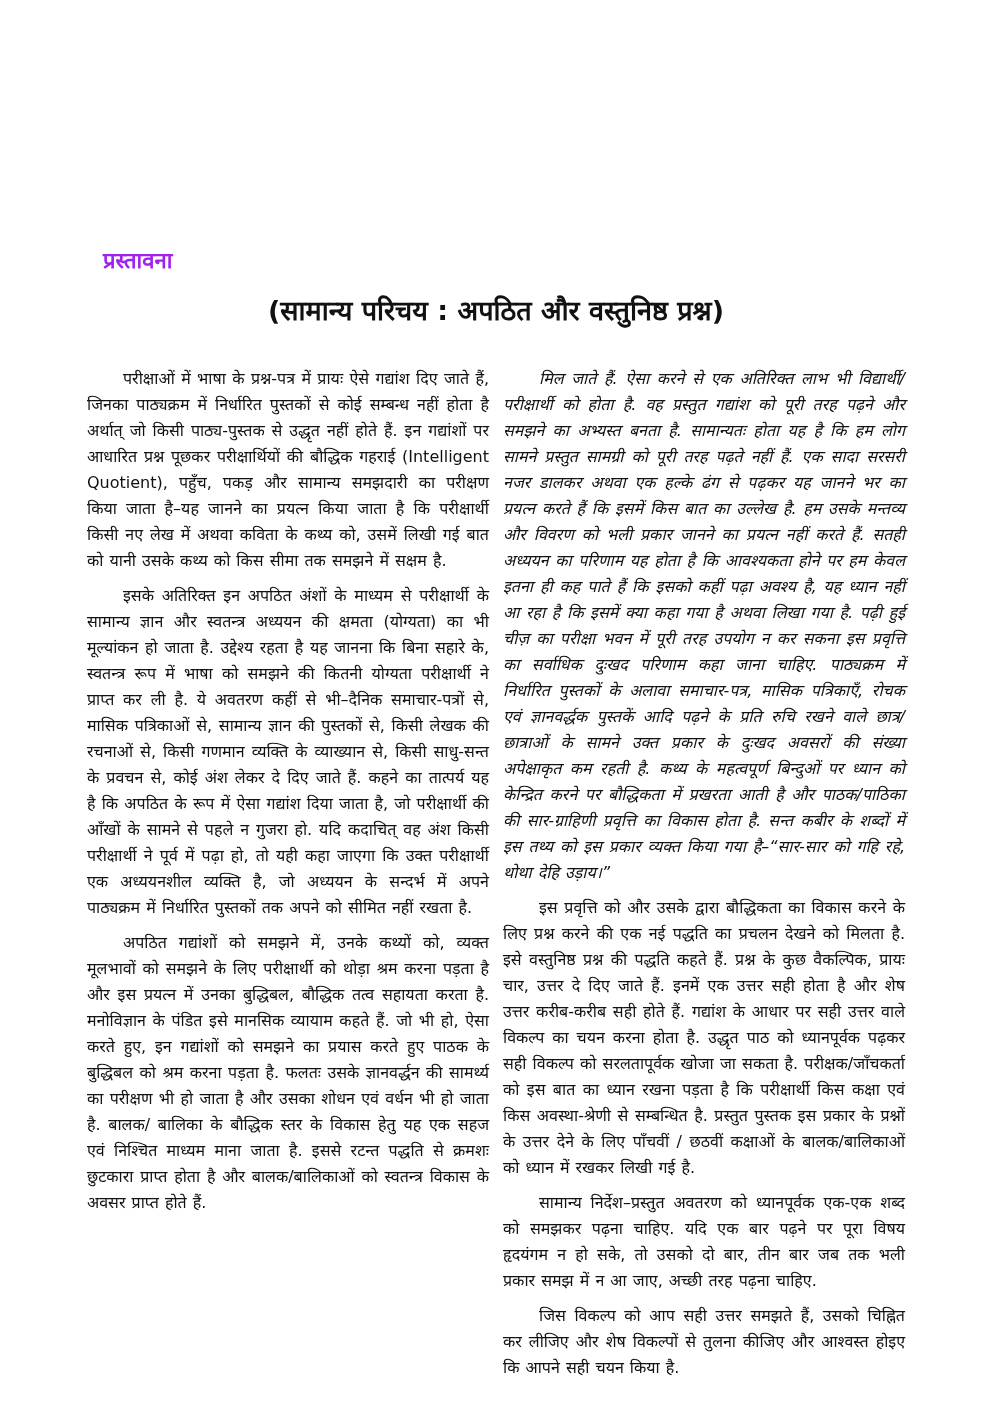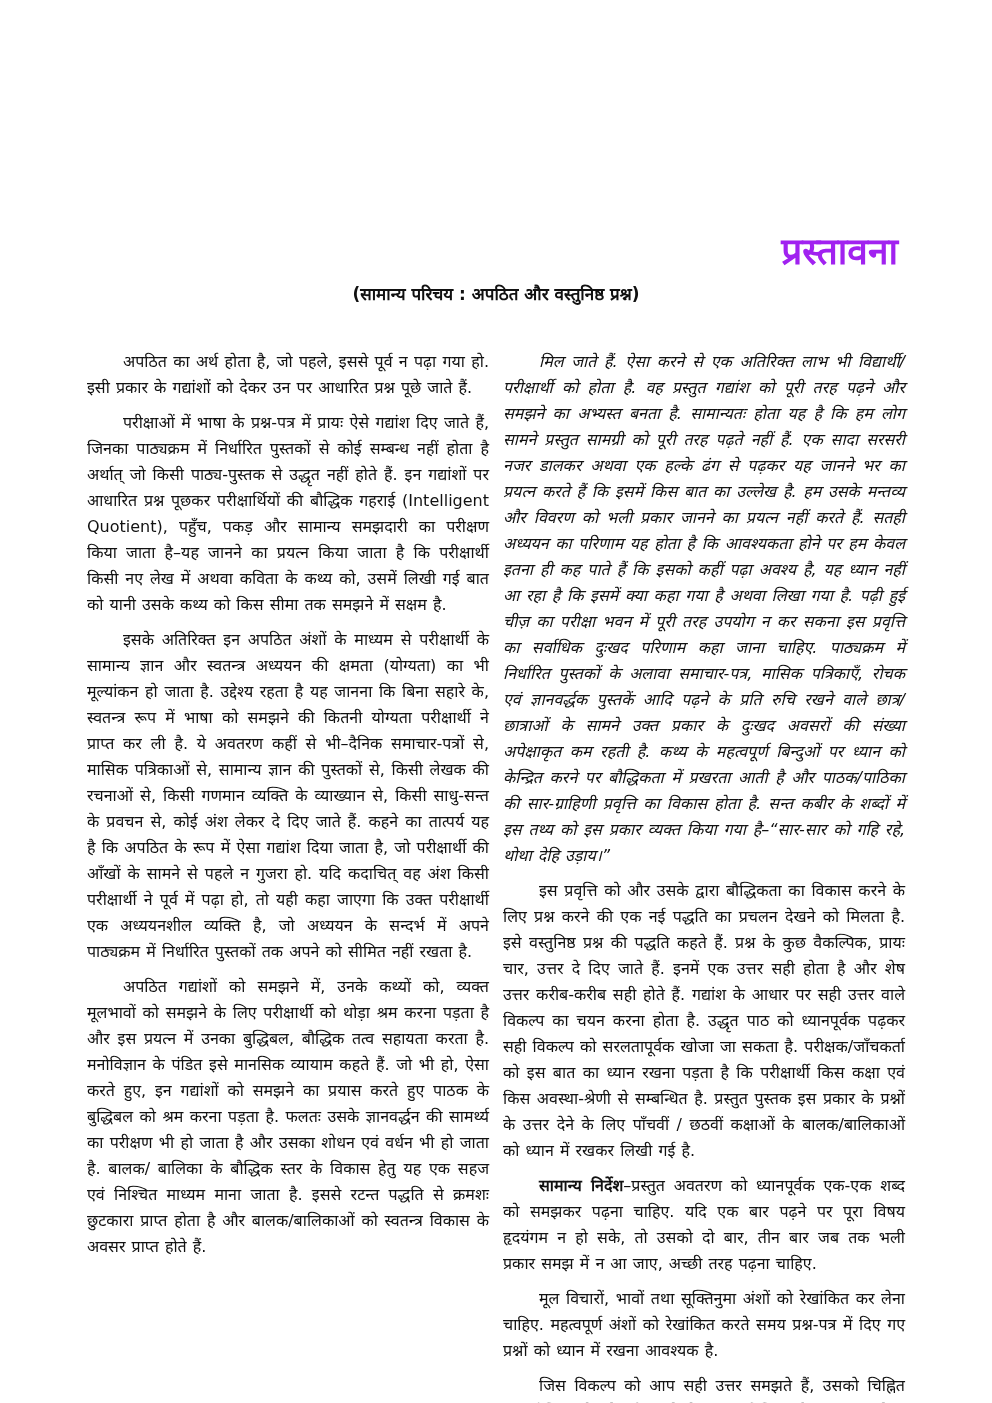--- a/index.html
+++ b/index.html
@@ -22,9 +22,9 @@
     background: #ffffff;
   }
   .page-title {
-    margin: 7px;
-    text-align: right;
-    font-size: 37px;
+    margin: 16px;
+    text-align: left;
+    font-size: 22px;
     line-height: 34px;
     font-weight: bold;
     color: #a122f0;

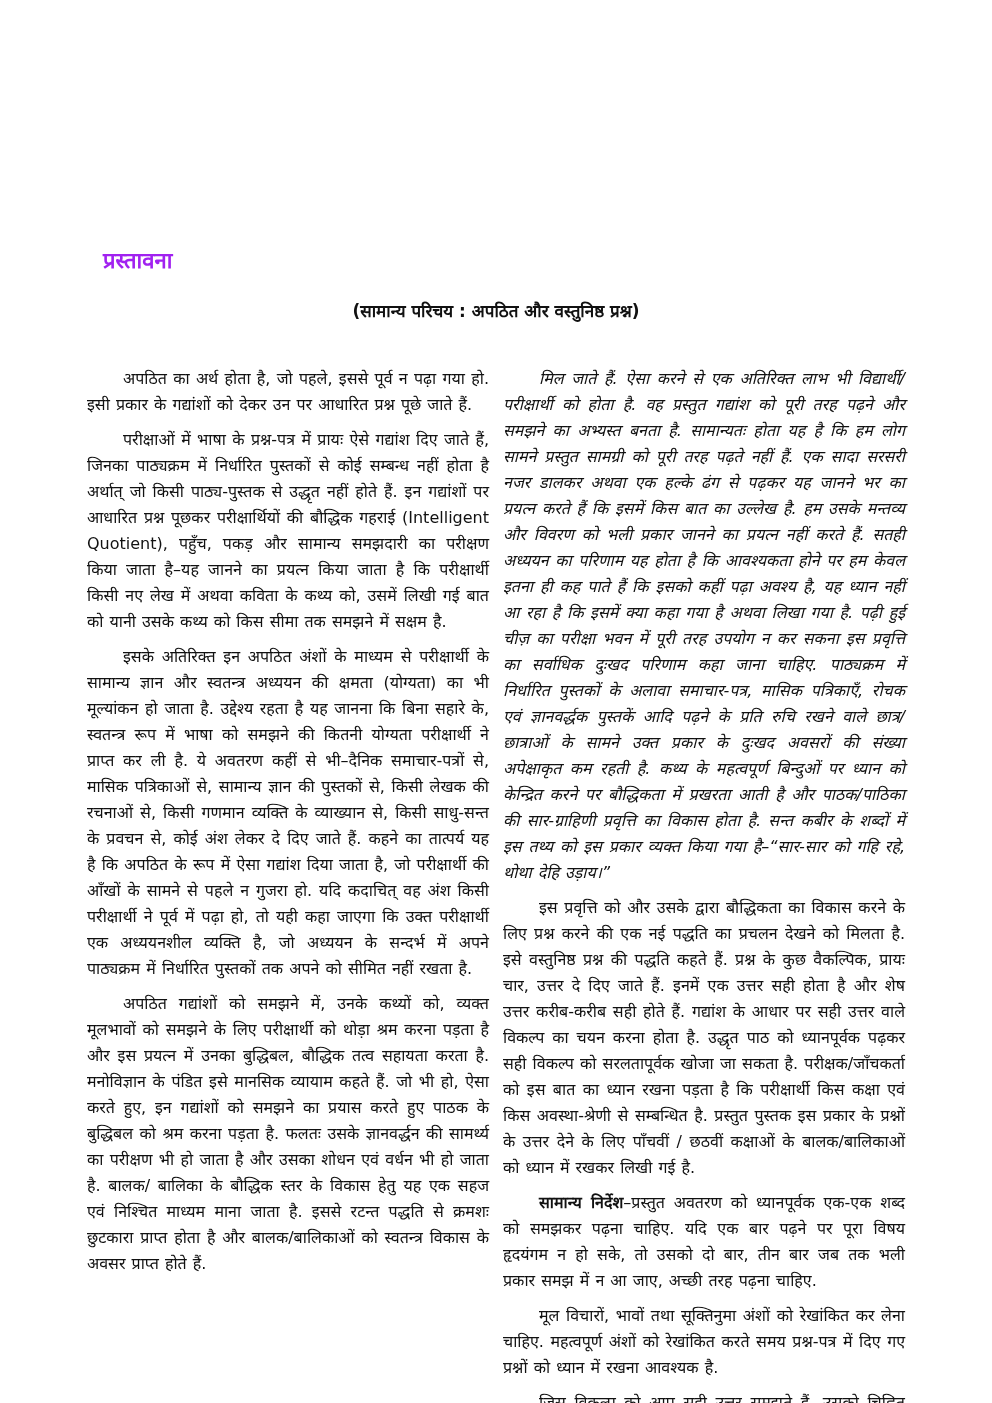--- a/index.html
+++ b/index.html
@@ -32,7 +32,7 @@
   .page-subtitle {
     margin: 8px 0 0 0;
     text-align: center;
-    font-size: 17px;
+    font-size: 27px;
     line-height: 34px;
     font-weight: bold;
     color: #111111;

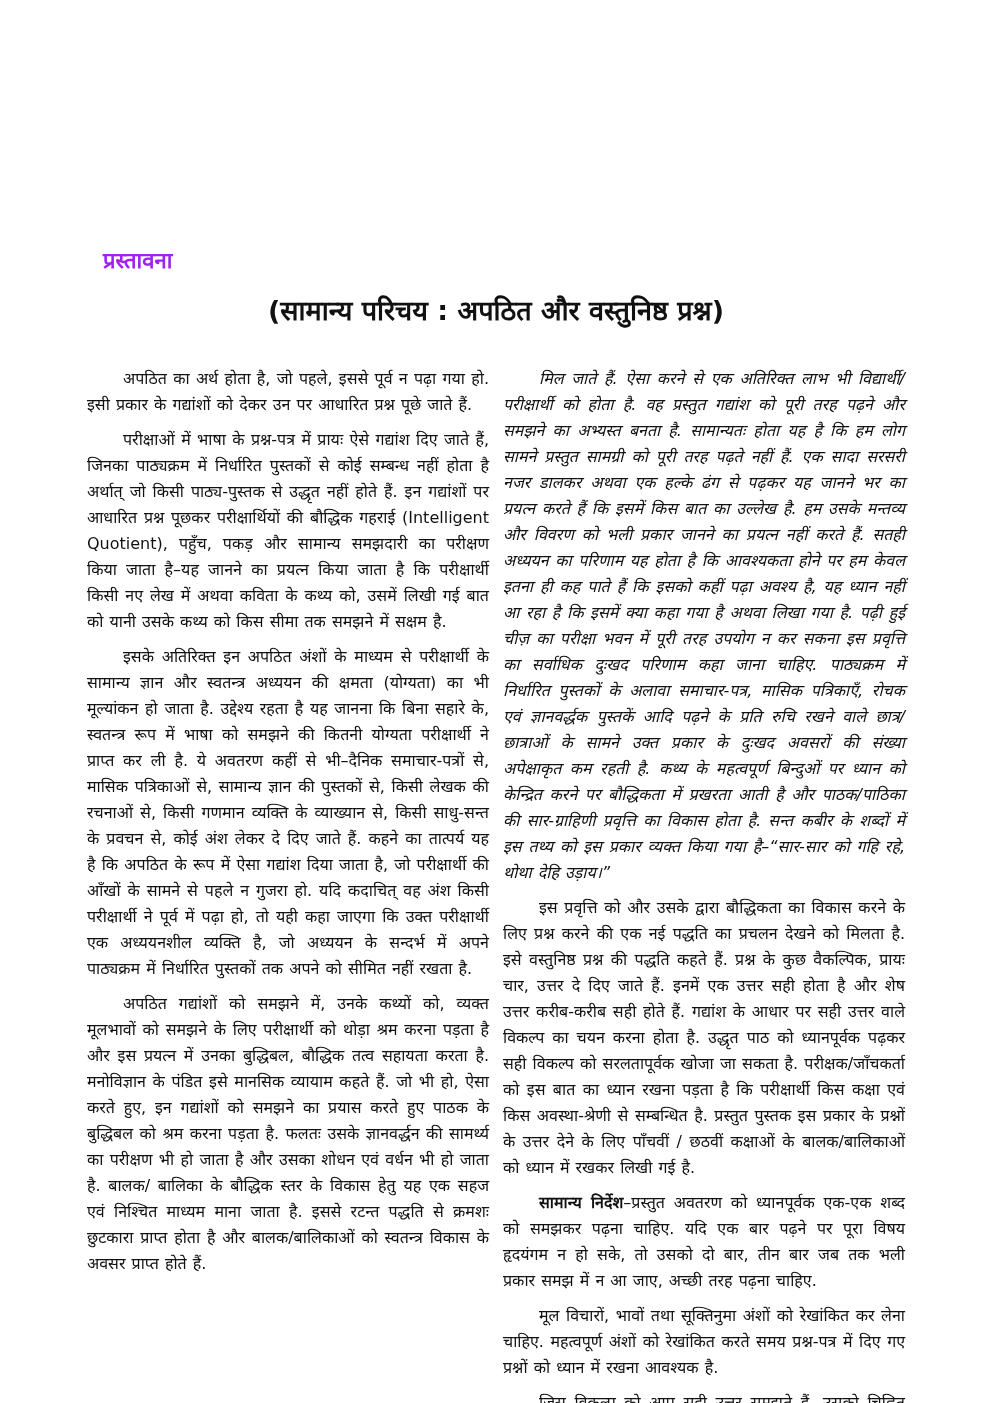--- a/index.html
+++ b/index.html
@@ -74,7 +74,6 @@
   <div class="columns">
 
     <div class="col">
-      <p>अपठित का अर्थ होता है, जो पहले, इससे पूर्व न पढ़ा गया हो. इसी प्रकार के गद्यांशों को देकर उन पर आधारित प्रश्न पूछे जाते हैं.</p>
       <p>परीक्षाओं में भाषा के प्रश्न-पत्र में प्रायः ऐसे गद्यांश दिए जाते हैं, जिनका पाठ्यक्रम में निर्धारित पुस्तकों से कोई सम्बन्ध नहीं होता है अर्थात् जो किसी पाठ्य-पुस्तक से उद्धृत नहीं होते हैं. इन गद्यांशों पर आधारित प्रश्न पूछकर परीक्षार्थियों की बौद्धिक गहराई (Intelligent Quotient), पहुँच, पकड़ और सामान्य समझदारी का परीक्षण किया जाता है–यह जानने का प्रयत्न किया जाता है कि परीक्षार्थी किसी नए लेख में अथवा कविता के कथ्य को, उसमें लिखी गई बात को यानी उसके कथ्य को किस सीमा तक समझने में सक्षम है.</p>
       <p>इसके अतिरिक्त इन अपठित अंशों के माध्यम से परीक्षार्थी के सामान्य ज्ञान और स्वतन्त्र अध्ययन की क्षमता (योग्यता) का भी मूल्यांकन हो जाता है. उद्देश्य रहता है यह जानना कि बिना सहारे के, स्वतन्त्र रूप में भाषा को समझने की कितनी योग्यता परीक्षार्थी ने प्राप्त कर ली है. ये अवतरण कहीं से भी–दैनिक समाचार-पत्रों से, मासिक पत्रिकाओं से, सामान्य ज्ञान की पुस्तकों से, किसी लेखक की रचनाओं से, किसी गणमान व्यक्ति के व्याख्यान से, किसी साधु-सन्त के प्रवचन से, कोई अंश लेकर दे दिए जाते हैं. कहने का तात्पर्य यह है कि अपठित के रूप में ऐसा गद्यांश दिया जाता है, जो परीक्षार्थी की आँखों के सामने से पहले न गुजरा हो. यदि कदाचित् वह अंश किसी परीक्षार्थी ने पूर्व में पढ़ा हो, तो यही कहा जाएगा कि उक्त परीक्षार्थी एक अध्ययनशील व्यक्ति है, जो अध्ययन के सन्दर्भ में अपने पाठ्यक्रम में निर्धारित पुस्तकों तक अपने को सीमित नहीं रखता है.</p>
       <p>अपठित गद्यांशों को समझने में, उनके कथ्यों को, व्यक्त मूलभावों को समझने के लिए परीक्षार्थी को थोड़ा श्रम करना पड़ता है और इस प्रयत्न में उनका बुद्धिबल, बौद्धिक तत्व सहायता करता है. मनोविज्ञान के पंडित इसे मानसिक व्यायाम कहते हैं. जो भी हो, ऐसा करते हुए, इन गद्यांशों को समझने का प्रयास करते हुए पाठक के बुद्धिबल को श्रम करना पड़ता है. फलतः उसके ज्ञानवर्द्धन की सामर्थ्य का परीक्षण भी हो जाता है और उसका शोधन एवं वर्धन भी हो जाता है. बालक/ बालिका के बौद्धिक स्तर के विकास हेतु यह एक सहज एवं निश्चित माध्यम माना जाता है. इससे रटन्त पद्धति से क्रमशः छुटकारा प्राप्त होता है और बालक/बालिकाओं को स्वतन्त्र विकास के अवसर प्राप्त होते हैं.</p>

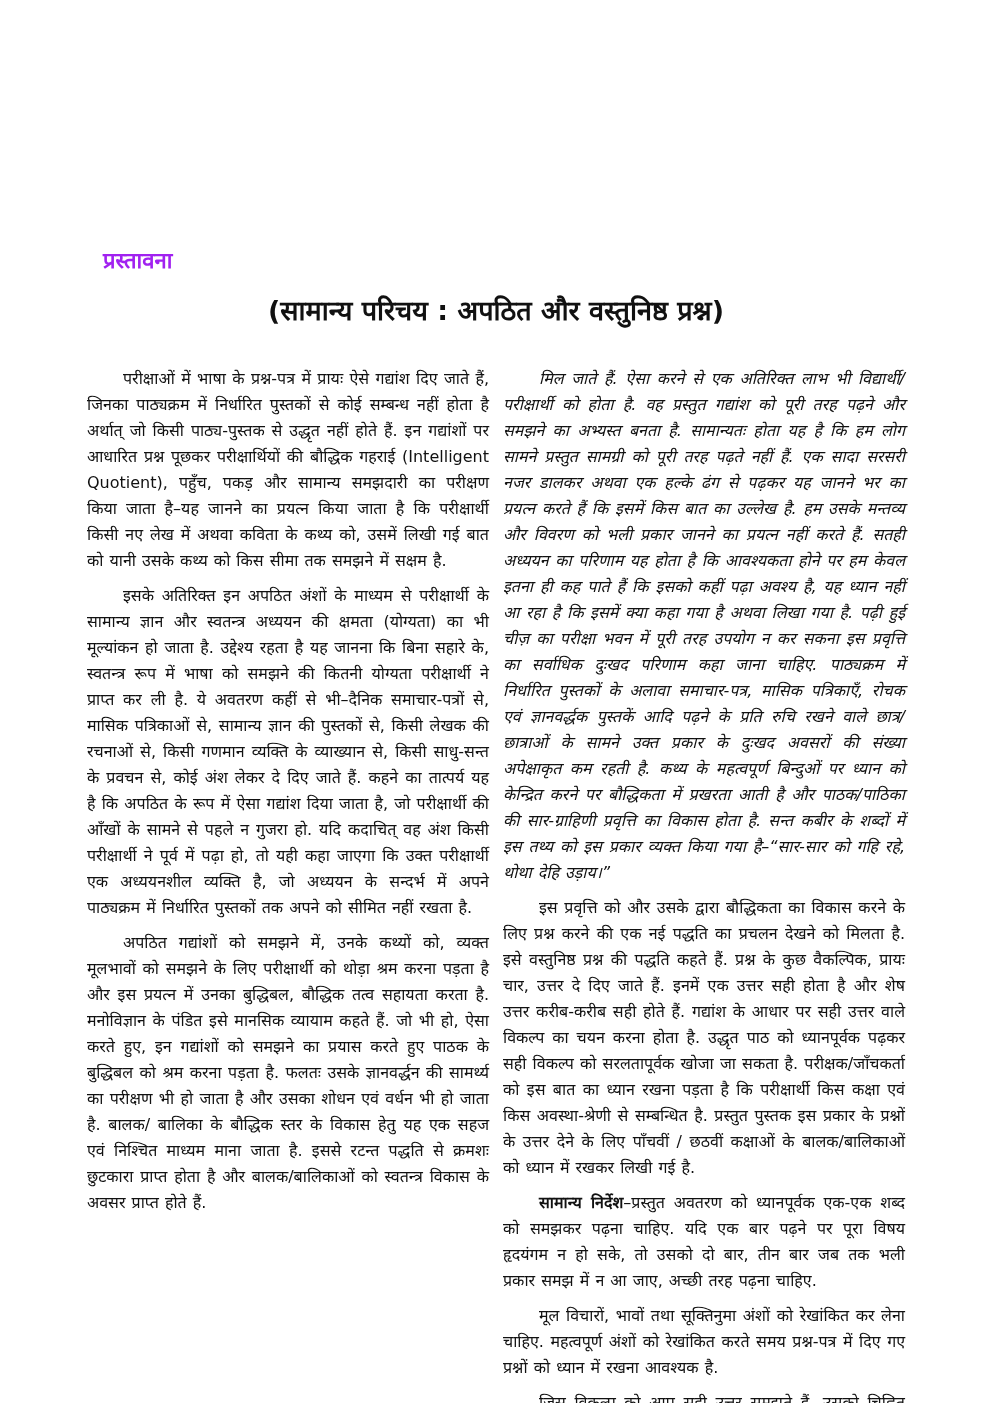--- a/index.html
+++ b/index.html
@@ -59,7 +59,7 @@
     font-style: italic;
   }
   .lead-bold {
-    font-weight: bold;
+    font-weight: normal;
   }
 </style>
 </head>

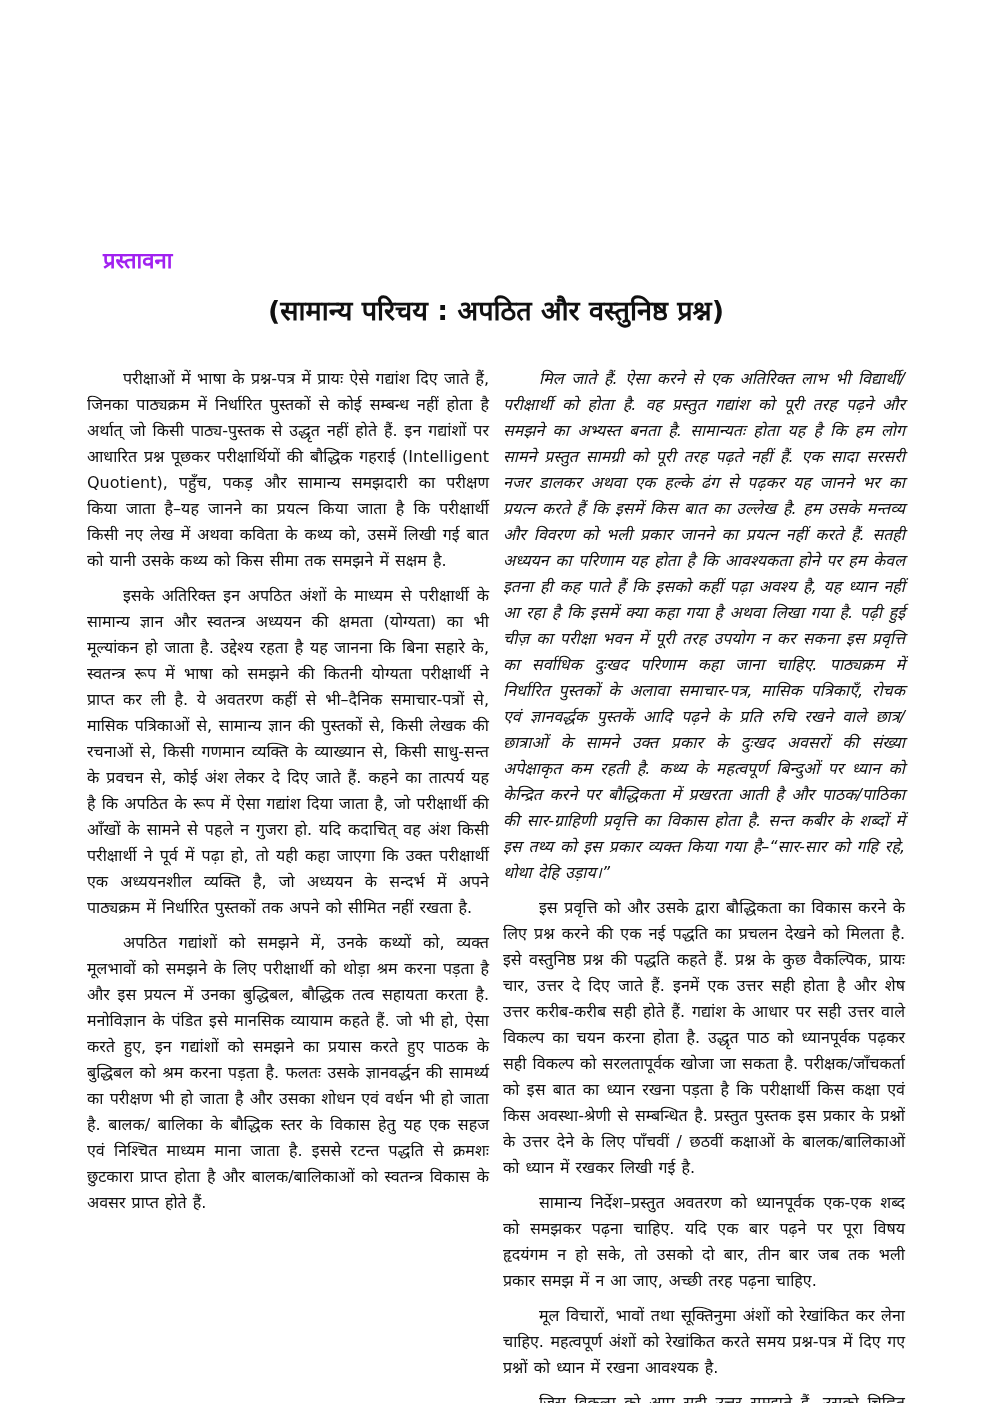--- a/index.html
+++ b/index.html
@@ -83,7 +83,6 @@
       <p class="no-indent">मिल जाते हैं. ऐसा करने से एक अतिरिक्त लाभ भी विद्यार्थी/ परीक्षार्थी को होता है. वह प्रस्तुत गद्यांश को पूरी तरह पढ़ने और समझने का अभ्यस्त बनता है. सामान्यतः होता यह है कि हम लोग सामने प्रस्तुत सामग्री को पूरी तरह पढ़ते नहीं हैं. एक सादा सरसरी नजर डालकर अथवा एक हल्के ढंग से पढ़कर यह जानने भर का प्रयत्न करते हैं कि इसमें किस बात का उल्लेख है. हम उसके मन्तव्य और विवरण को भली प्रकार जानने का प्रयत्न नहीं करते हैं. सतही अध्ययन का परिणाम यह होता है कि आवश्यकता होने पर हम केवल इतना ही कह पाते हैं कि इसको कहीं पढ़ा अवश्य है, यह ध्यान नहीं आ रहा है कि इसमें क्या कहा गया है अथवा लिखा गया है. पढ़ी हुई चीज़ का परीक्षा भवन में पूरी तरह उपयोग न कर सकना इस प्रवृत्ति का सर्वाधिक दुःखद परिणाम कहा जाना चाहिए. पाठ्यक्रम में निर्धारित पुस्तकों के अलावा समाचार-पत्र, मासिक पत्रिकाएँ, रोचक एवं ज्ञानवर्द्धक पुस्तकें आदि पढ़ने के प्रति रुचि रखने वाले छात्र/छात्राओं के सामने उक्त प्रकार के दुःखद अवसरों की संख्या अपेक्षाकृत कम रहती है. कथ्य के महत्वपूर्ण बिन्दुओं पर ध्यान को केन्द्रित करने पर बौद्धिकता में प्रखरता आती है और पाठक/पाठिका की सार-ग्राहिणी प्रवृत्ति का विकास होता है. सन्त कबीर के शब्दों में इस तथ्य को इस प्रकार व्यक्त किया गया है–“सार-सार को गहि रहे, थोथा देहि उड़ाय।”</p>
       <p>इस प्रवृत्ति को और उसके द्वारा बौद्धिकता का विकास करने के लिए प्रश्न करने की एक नई पद्धति का प्रचलन देखने को मिलता है. इसे वस्तुनिष्ठ प्रश्न की पद्धति कहते हैं. प्रश्न के कुछ वैकल्पिक, प्रायः चार, उत्तर दे दिए जाते हैं. इनमें एक उत्तर सही होता है और शेष उत्तर करीब-करीब सही होते हैं. गद्यांश के आधार पर सही उत्तर वाले विकल्प का चयन करना होता है. उद्धृत पाठ को ध्यानपूर्वक पढ़कर सही विकल्प को सरलतापूर्वक खोजा जा सकता है. परीक्षक/जाँचकर्ता को इस बात का ध्यान रखना पड़ता है कि परीक्षार्थी किस कक्षा एवं किस अवस्था-श्रेणी से सम्बन्धित है. प्रस्तुत पुस्तक इस प्रकार के प्रश्नों के उत्तर देने के लिए पाँचवीं / छठवीं कक्षाओं के बालक/बालिकाओं को ध्यान में रखकर लिखी गई है.</p>
       <p><span class="lead-bold">सामान्य निर्देश</span><span>–प्रस्तुत अवतरण को ध्यानपूर्वक एक-एक शब्द को समझकर पढ़ना चाहिए. यदि एक बार पढ़ने पर पूरा विषय हृदयंगम न हो सके, तो उसको दो बार, तीन बार जब तक भली प्रकार समझ में न आ जाए, अच्छी तरह पढ़ना चाहिए.</span></p>
-      <p>मूल विचारों, भावों तथा सूक्तिनुमा अंशों को रेखांकित कर लेना चाहिए. महत्वपूर्ण अंशों को रेखांकित करते समय प्रश्न-पत्र में दिए गए प्रश्नों को ध्यान में रखना आवश्यक है.</p>
       <p>जिस विकल्प को आप सही उत्तर समझते हैं, उसको चिह्नित कर लीजिए और शेष विकल्पों से तुलना कीजिए और आश्वस्त होइए कि आपने सही चयन किया है.</p>
     </div>
 

